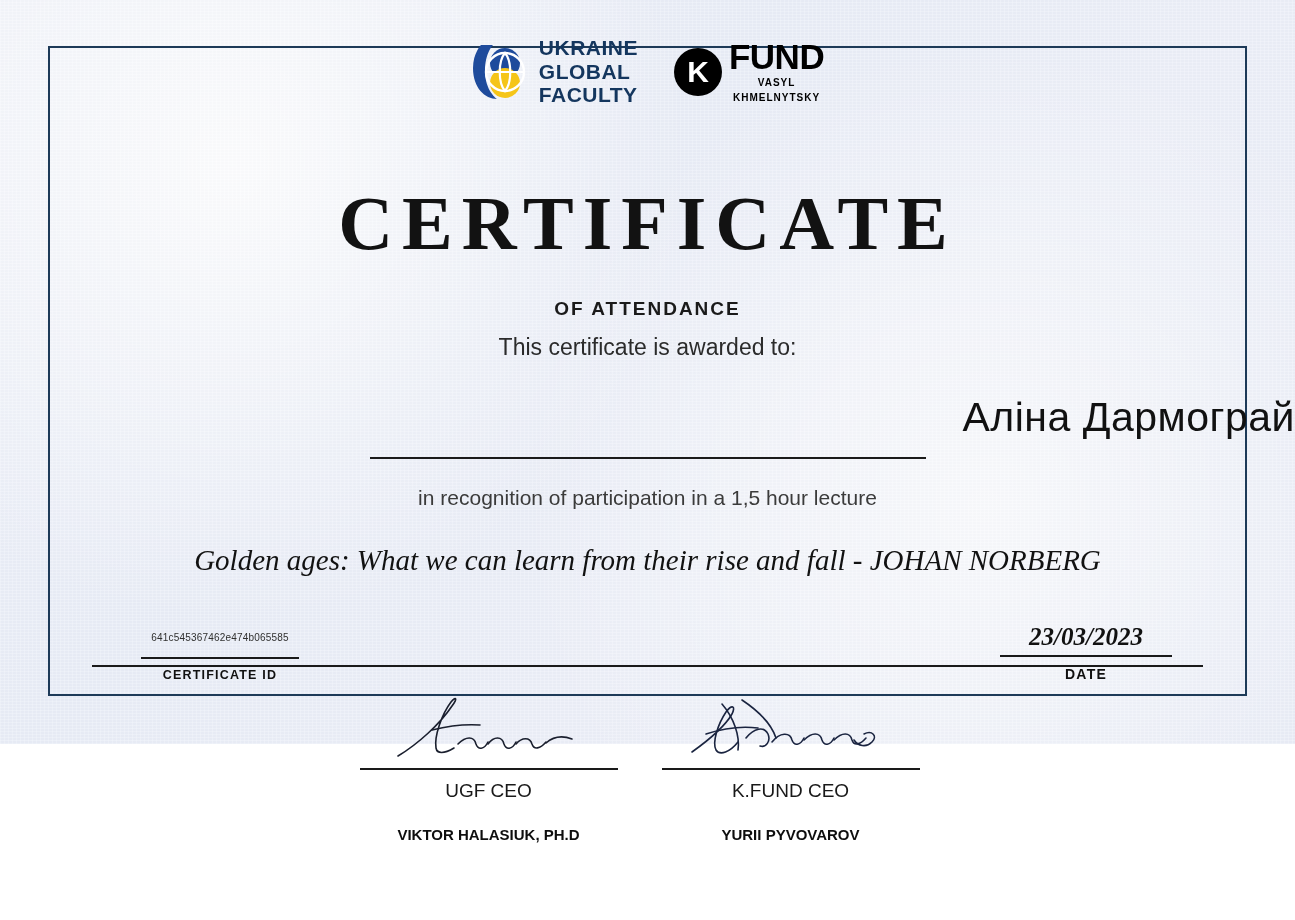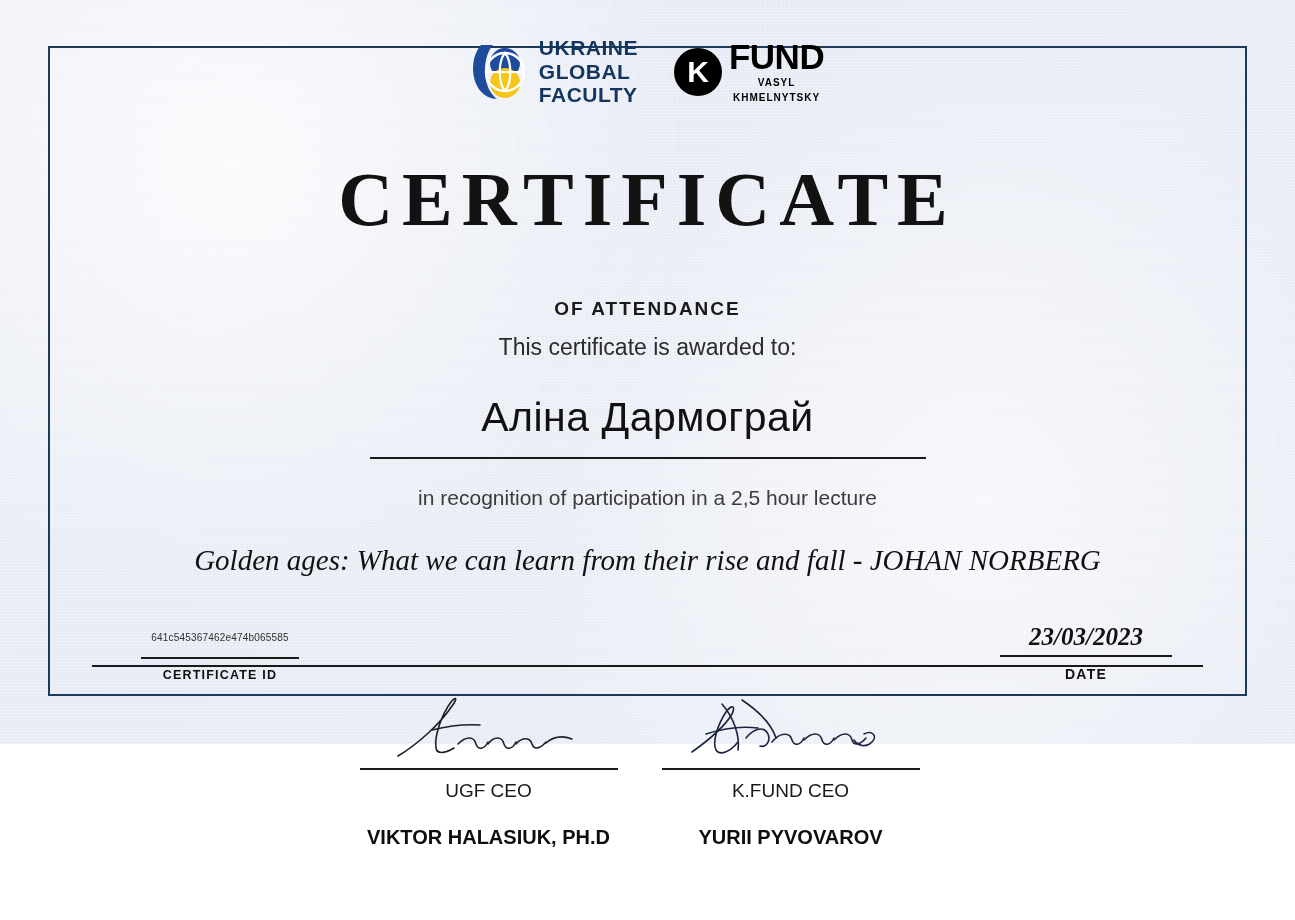--- a/index.html
+++ b/index.html
@@ -131,7 +131,7 @@
   
   .title {
     position: absolute;
-    top: 156px;
+    top: 180px;
     left: 0;
     right: 0;
     text-align: center;

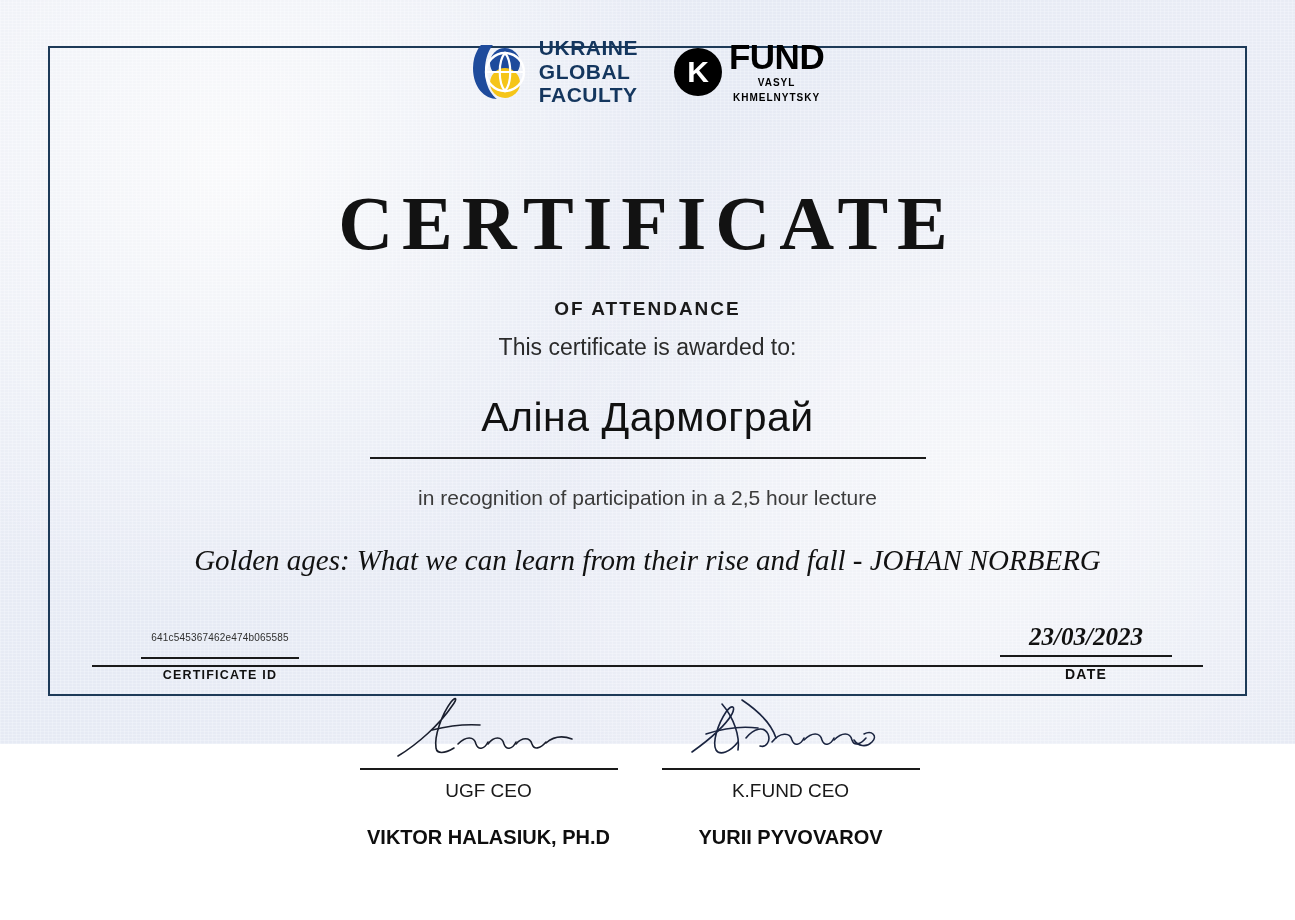--- a/index.html
+++ b/index.html
@@ -172,7 +172,7 @@
     top: 394px;
     left: 0;
     right: 0;
-    text-align: center;
+    text-align: right;
   }
   .recipient-name {
     font-family: "Liberation Sans", sans-serif;

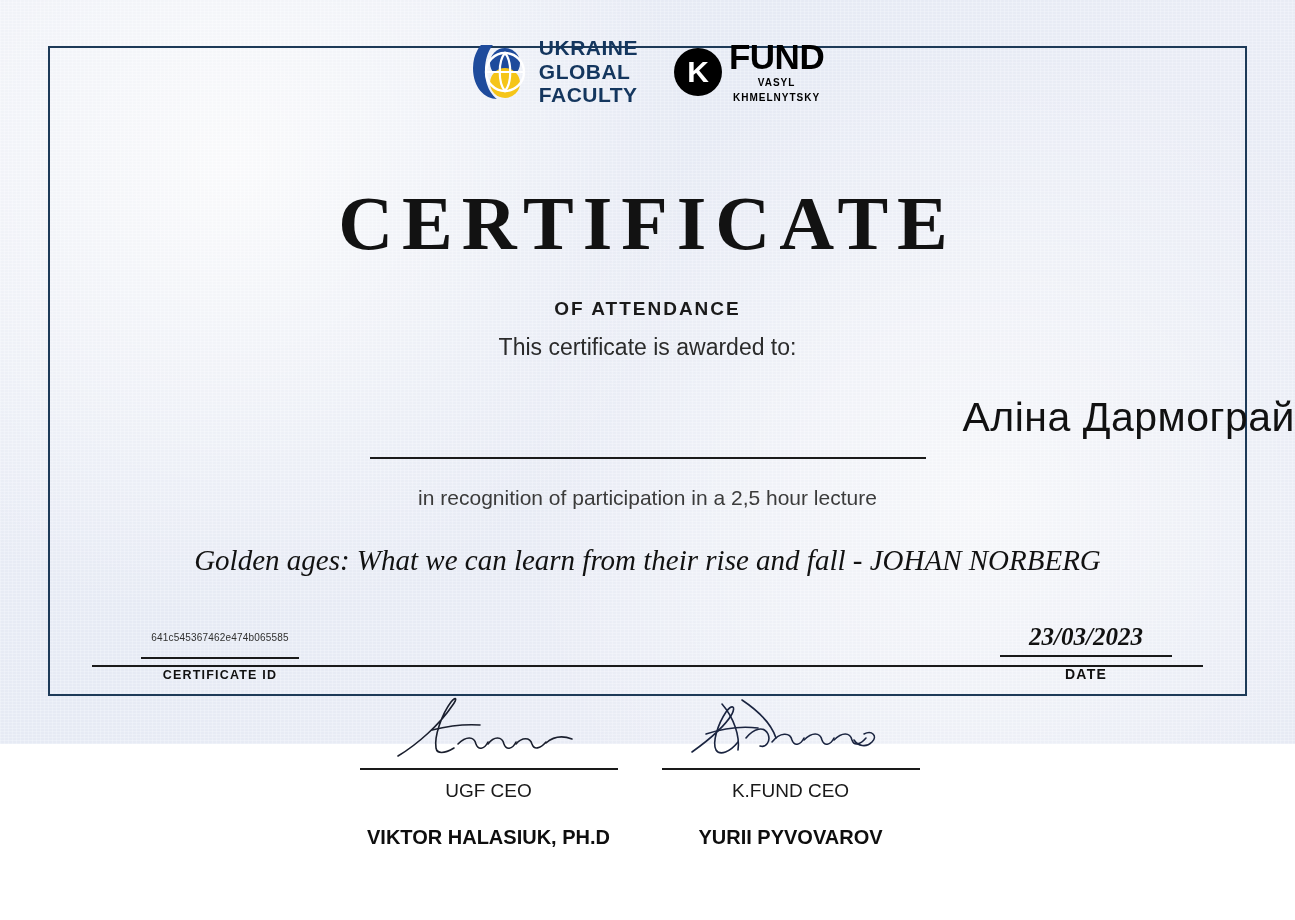--- a/index.html
+++ b/index.html
@@ -369,7 +369,7 @@
       <div class="recipient-rule"></div>
     </div>
 
-    <div class="recognition">in recognition of participation in a 2,5 hour lecture</div>
+    <div class="recognition">in recognition of participation in a 1,5 hour lecture</div>
     <div class="lecture-title">Golden ages: What we can learn from their rise and fall - JOHAN NORBERG</div>
 
     <div class="footer-rule"></div>

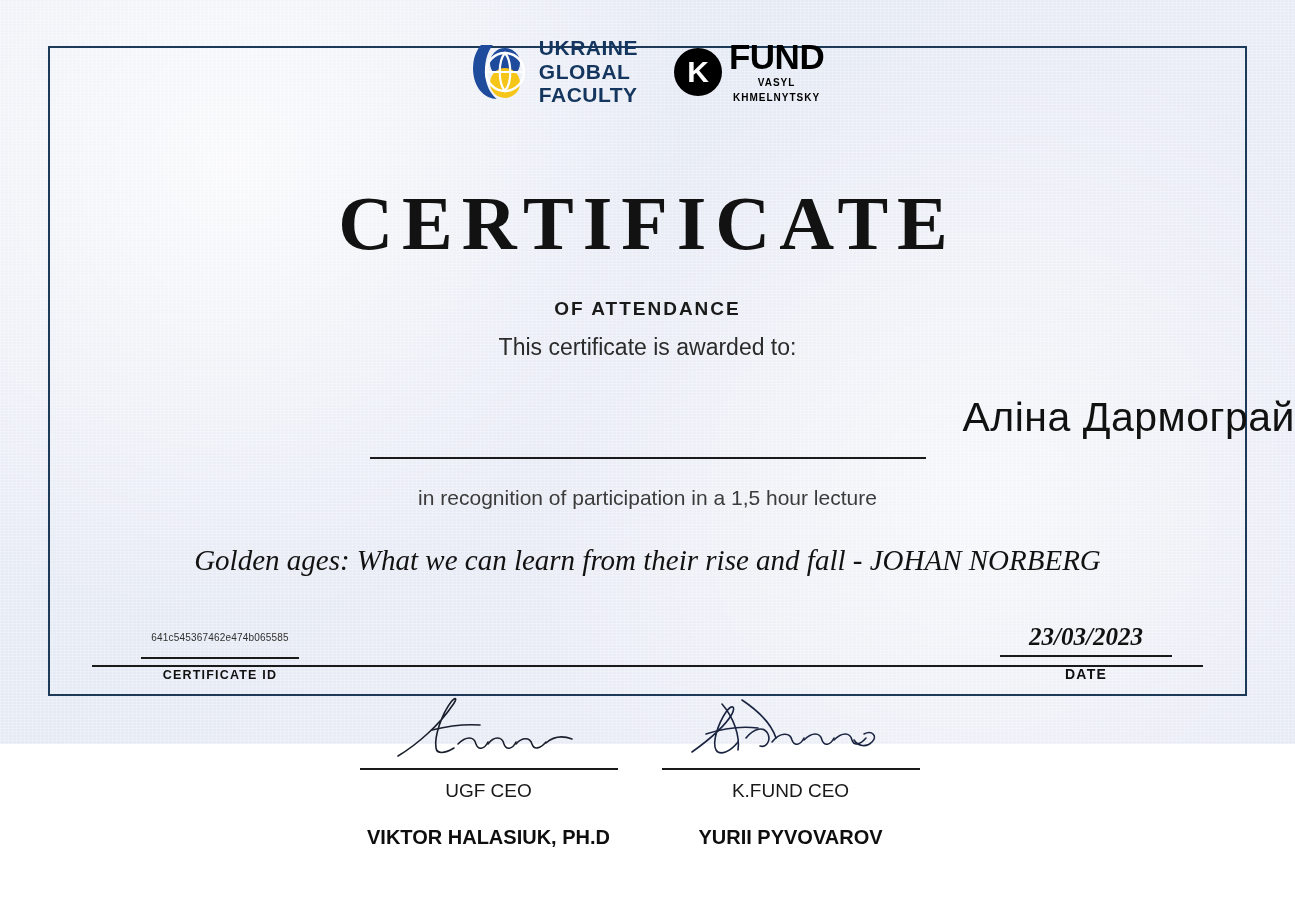--- a/index.html
+++ b/index.html
@@ -255,7 +255,7 @@
   .sig-person {
     font-family: "Liberation Sans", sans-serif;
     font-weight: bold;
-    font-size: 20px;
+    font-size: 15px;
     color: #0e0e0e;
     margin-top: 24px;
   }

